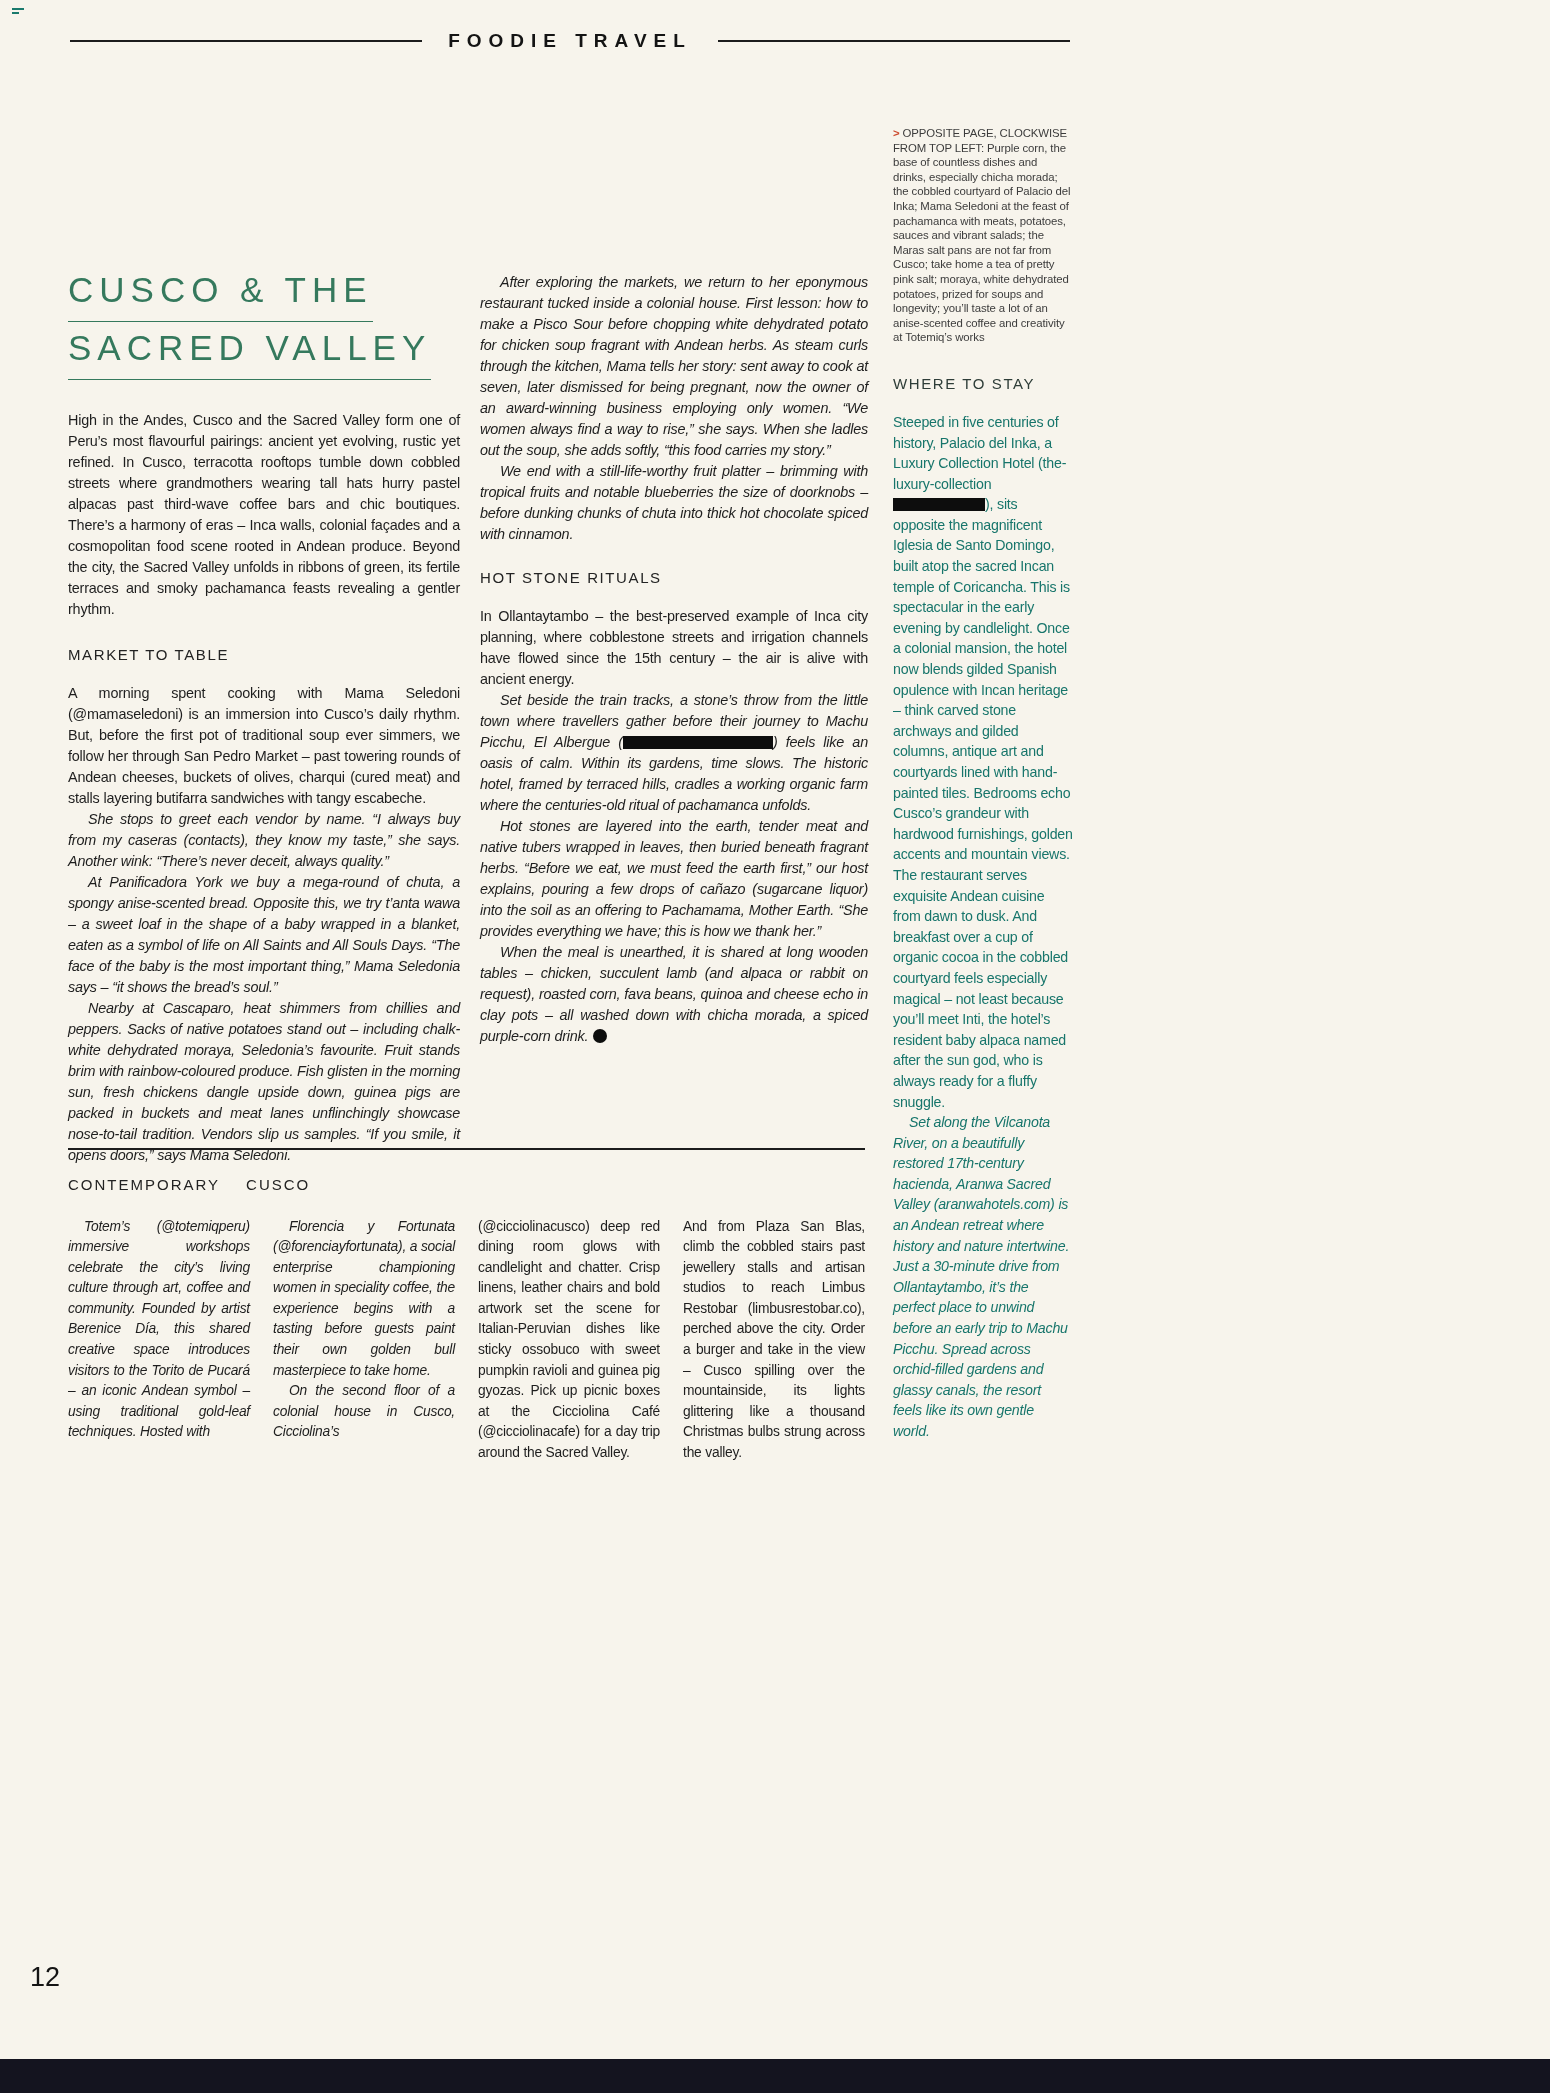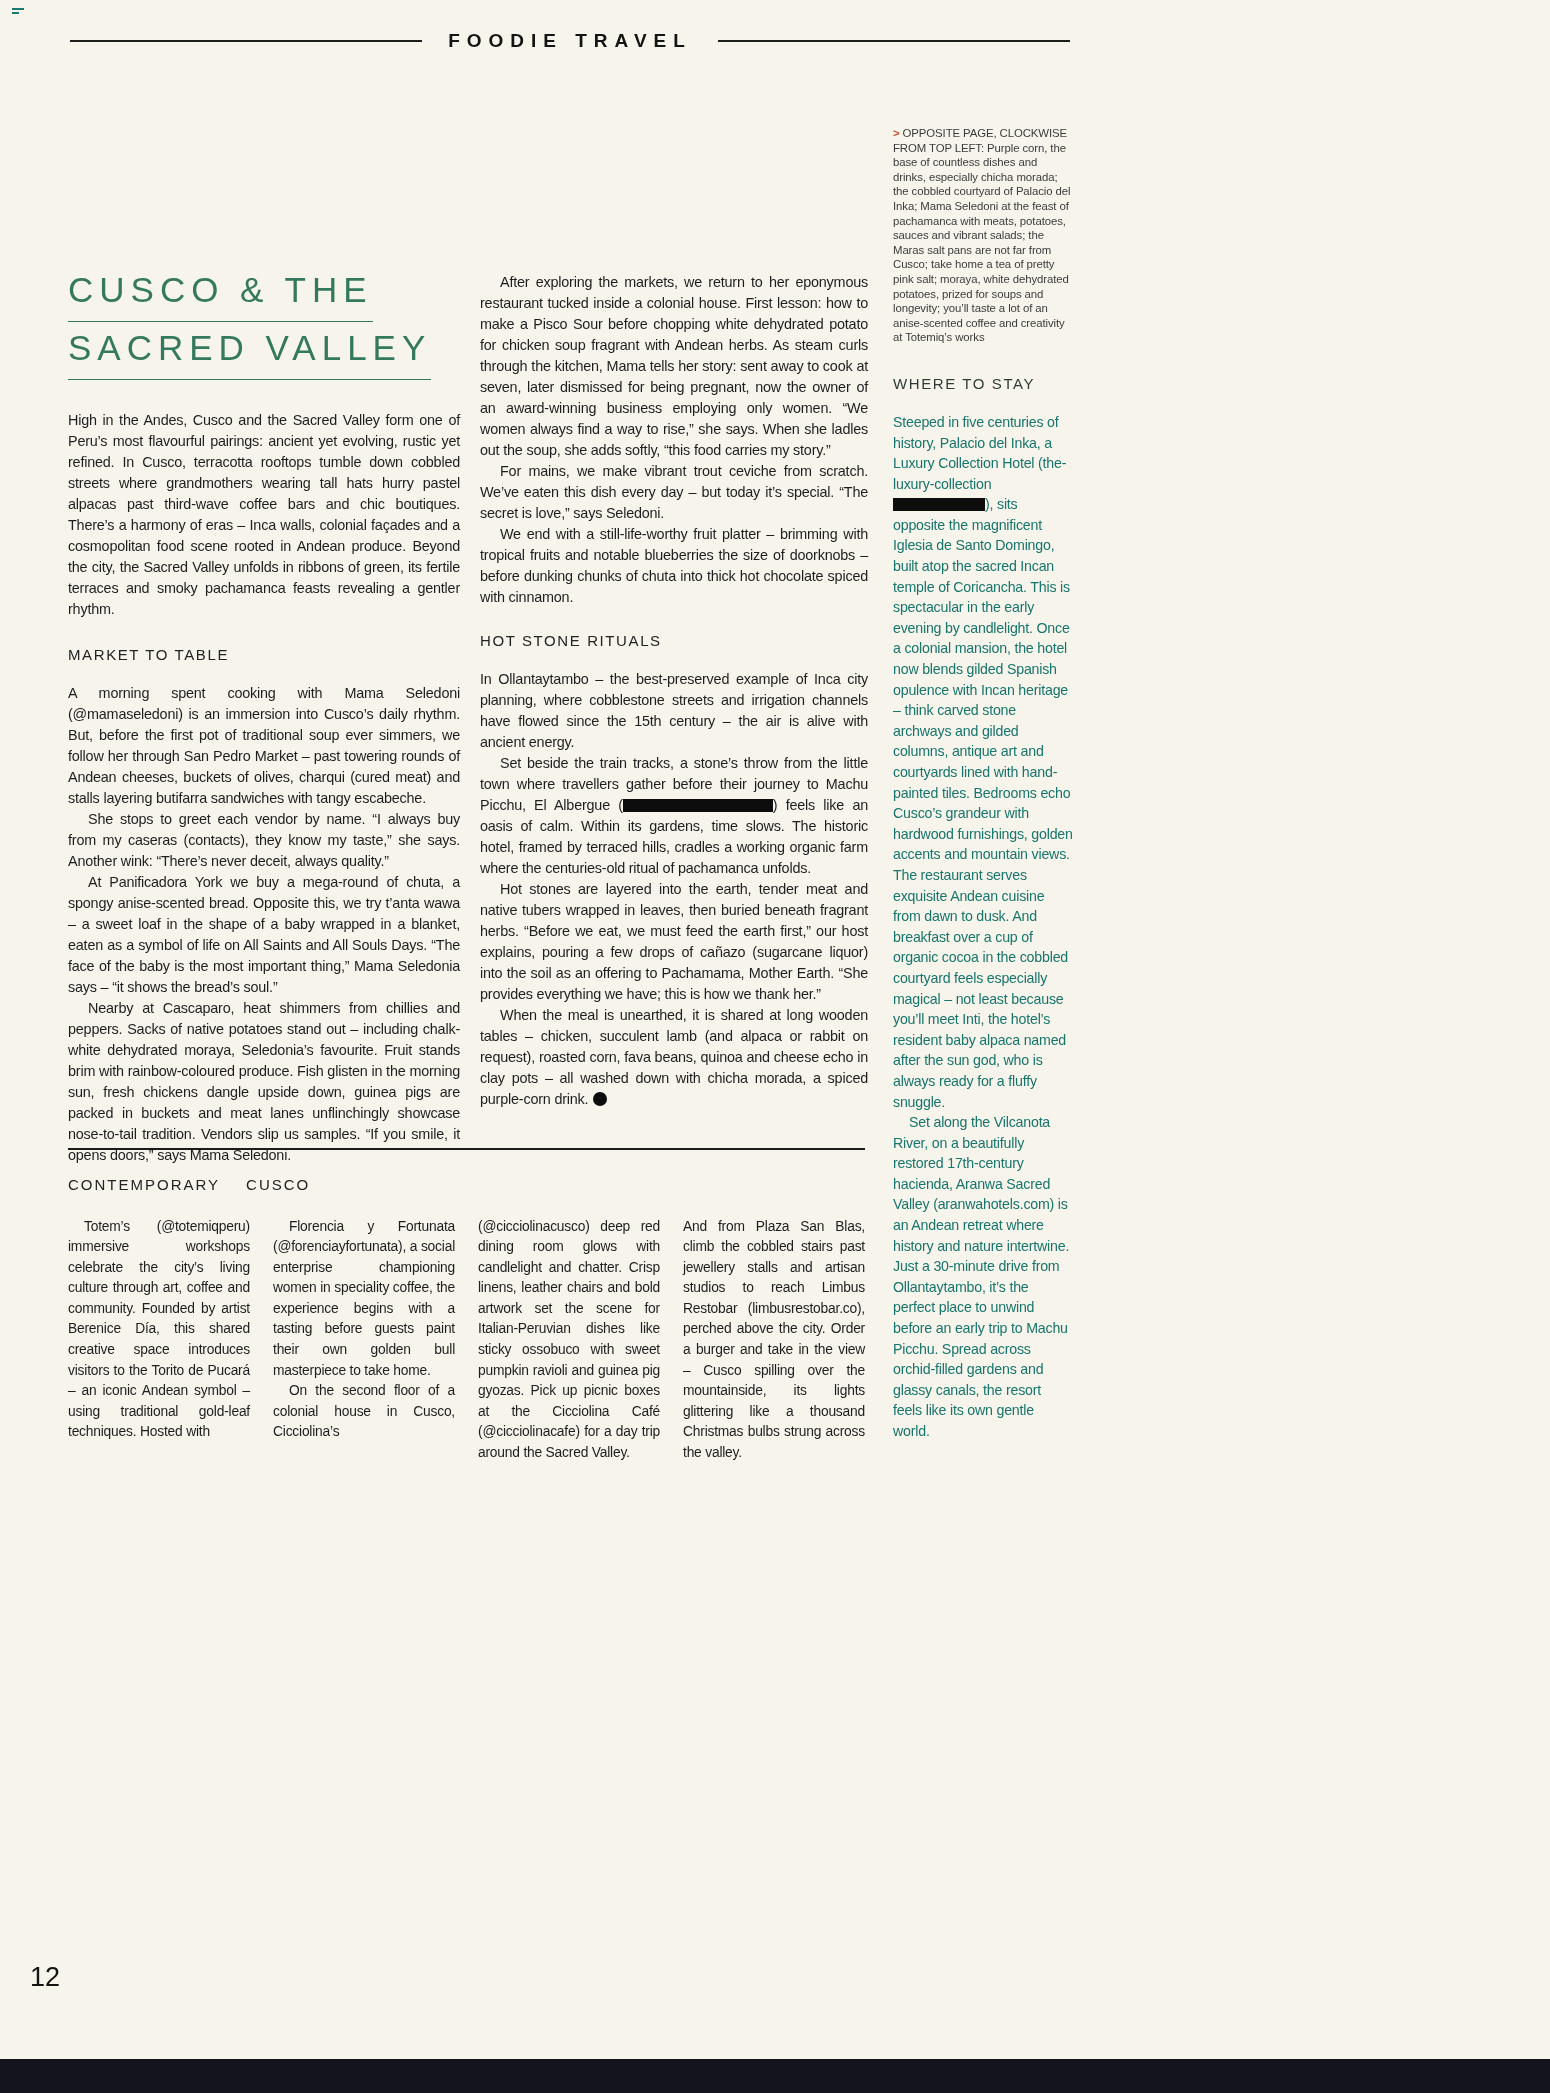--- a/index.html
+++ b/index.html
@@ -45,7 +45,7 @@
     text-align:justify;color:#1e1e1e;
   }
   p.body + p.body{margin-top:0;}
-  p.ind{text-indent:20px;}
+  p.ind{text-indent:20px;font-style:italic;}
   .sec-head{
     margin:26px 0 20px 0;
     font-size:15px;font-weight:500;letter-spacing:1.6px;color:#232323;

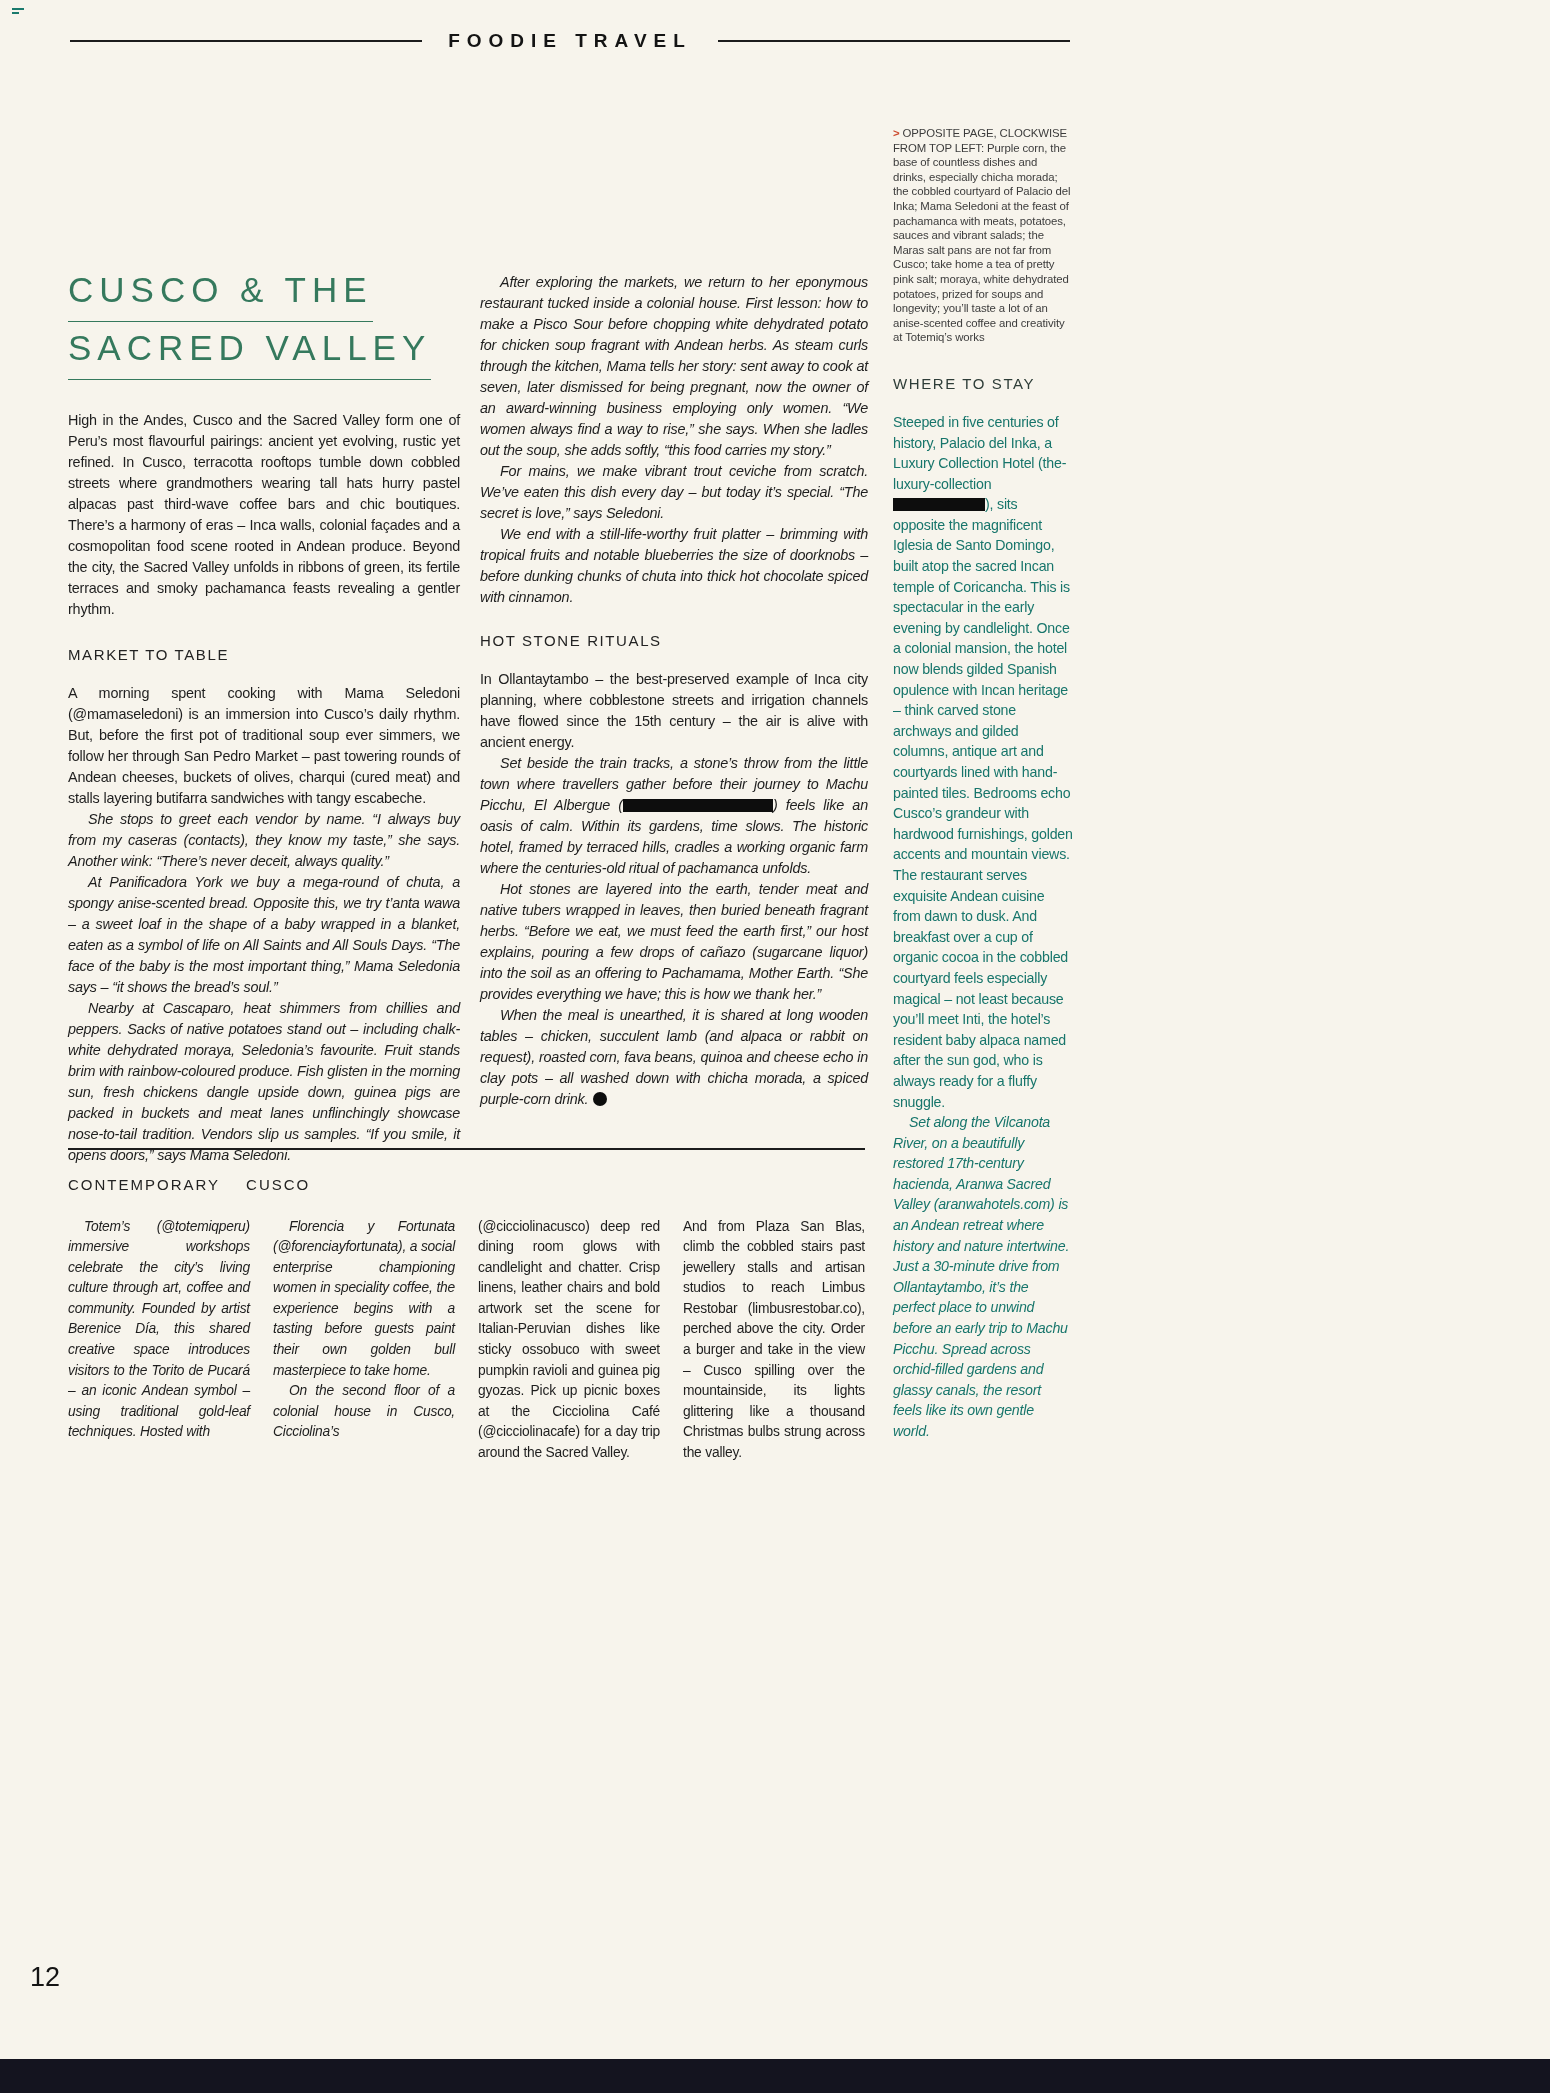--- a/index.html
+++ b/index.html
@@ -119,7 +119,6 @@
 
   <div class="colM">
     <p class="body ind">After exploring the markets, we return to her eponymous restaurant tucked inside a colonial house. First lesson: how to make a Pisco Sour before chopping white dehydrated potato for chicken soup fragrant with Andean herbs. As steam curls through the kitchen, Mama tells her story: sent away to cook at seven, later dismissed for being pregnant, now the owner of an award-winning business employing only women. “We women always find a way to rise,” she says. When she ladles out the soup, she adds softly, “this food carries my story.”</p>
-    <p class="body ind">For mains, we make vibrant trout ceviche from scratch. We’ve eaten this dish every day – but today it’s special. “The secret is love,” says Seledoni.</p>
     <p class="body ind">We end with a still-life-worthy fruit platter – brimming with tropical fruits and notable blueberries the size of doorknobs – before dunking chunks of chuta into thick hot chocolate spiced with cinnamon.</p>
     <h3 class="sec-head">HOT STONE RITUALS</h3>
     <p class="body">In Ollantaytambo – the best-preserved example of Inca city planning, where cobblestone streets and irrigation channels have flowed since the 15th century – the air is alive with ancient energy.</p>

